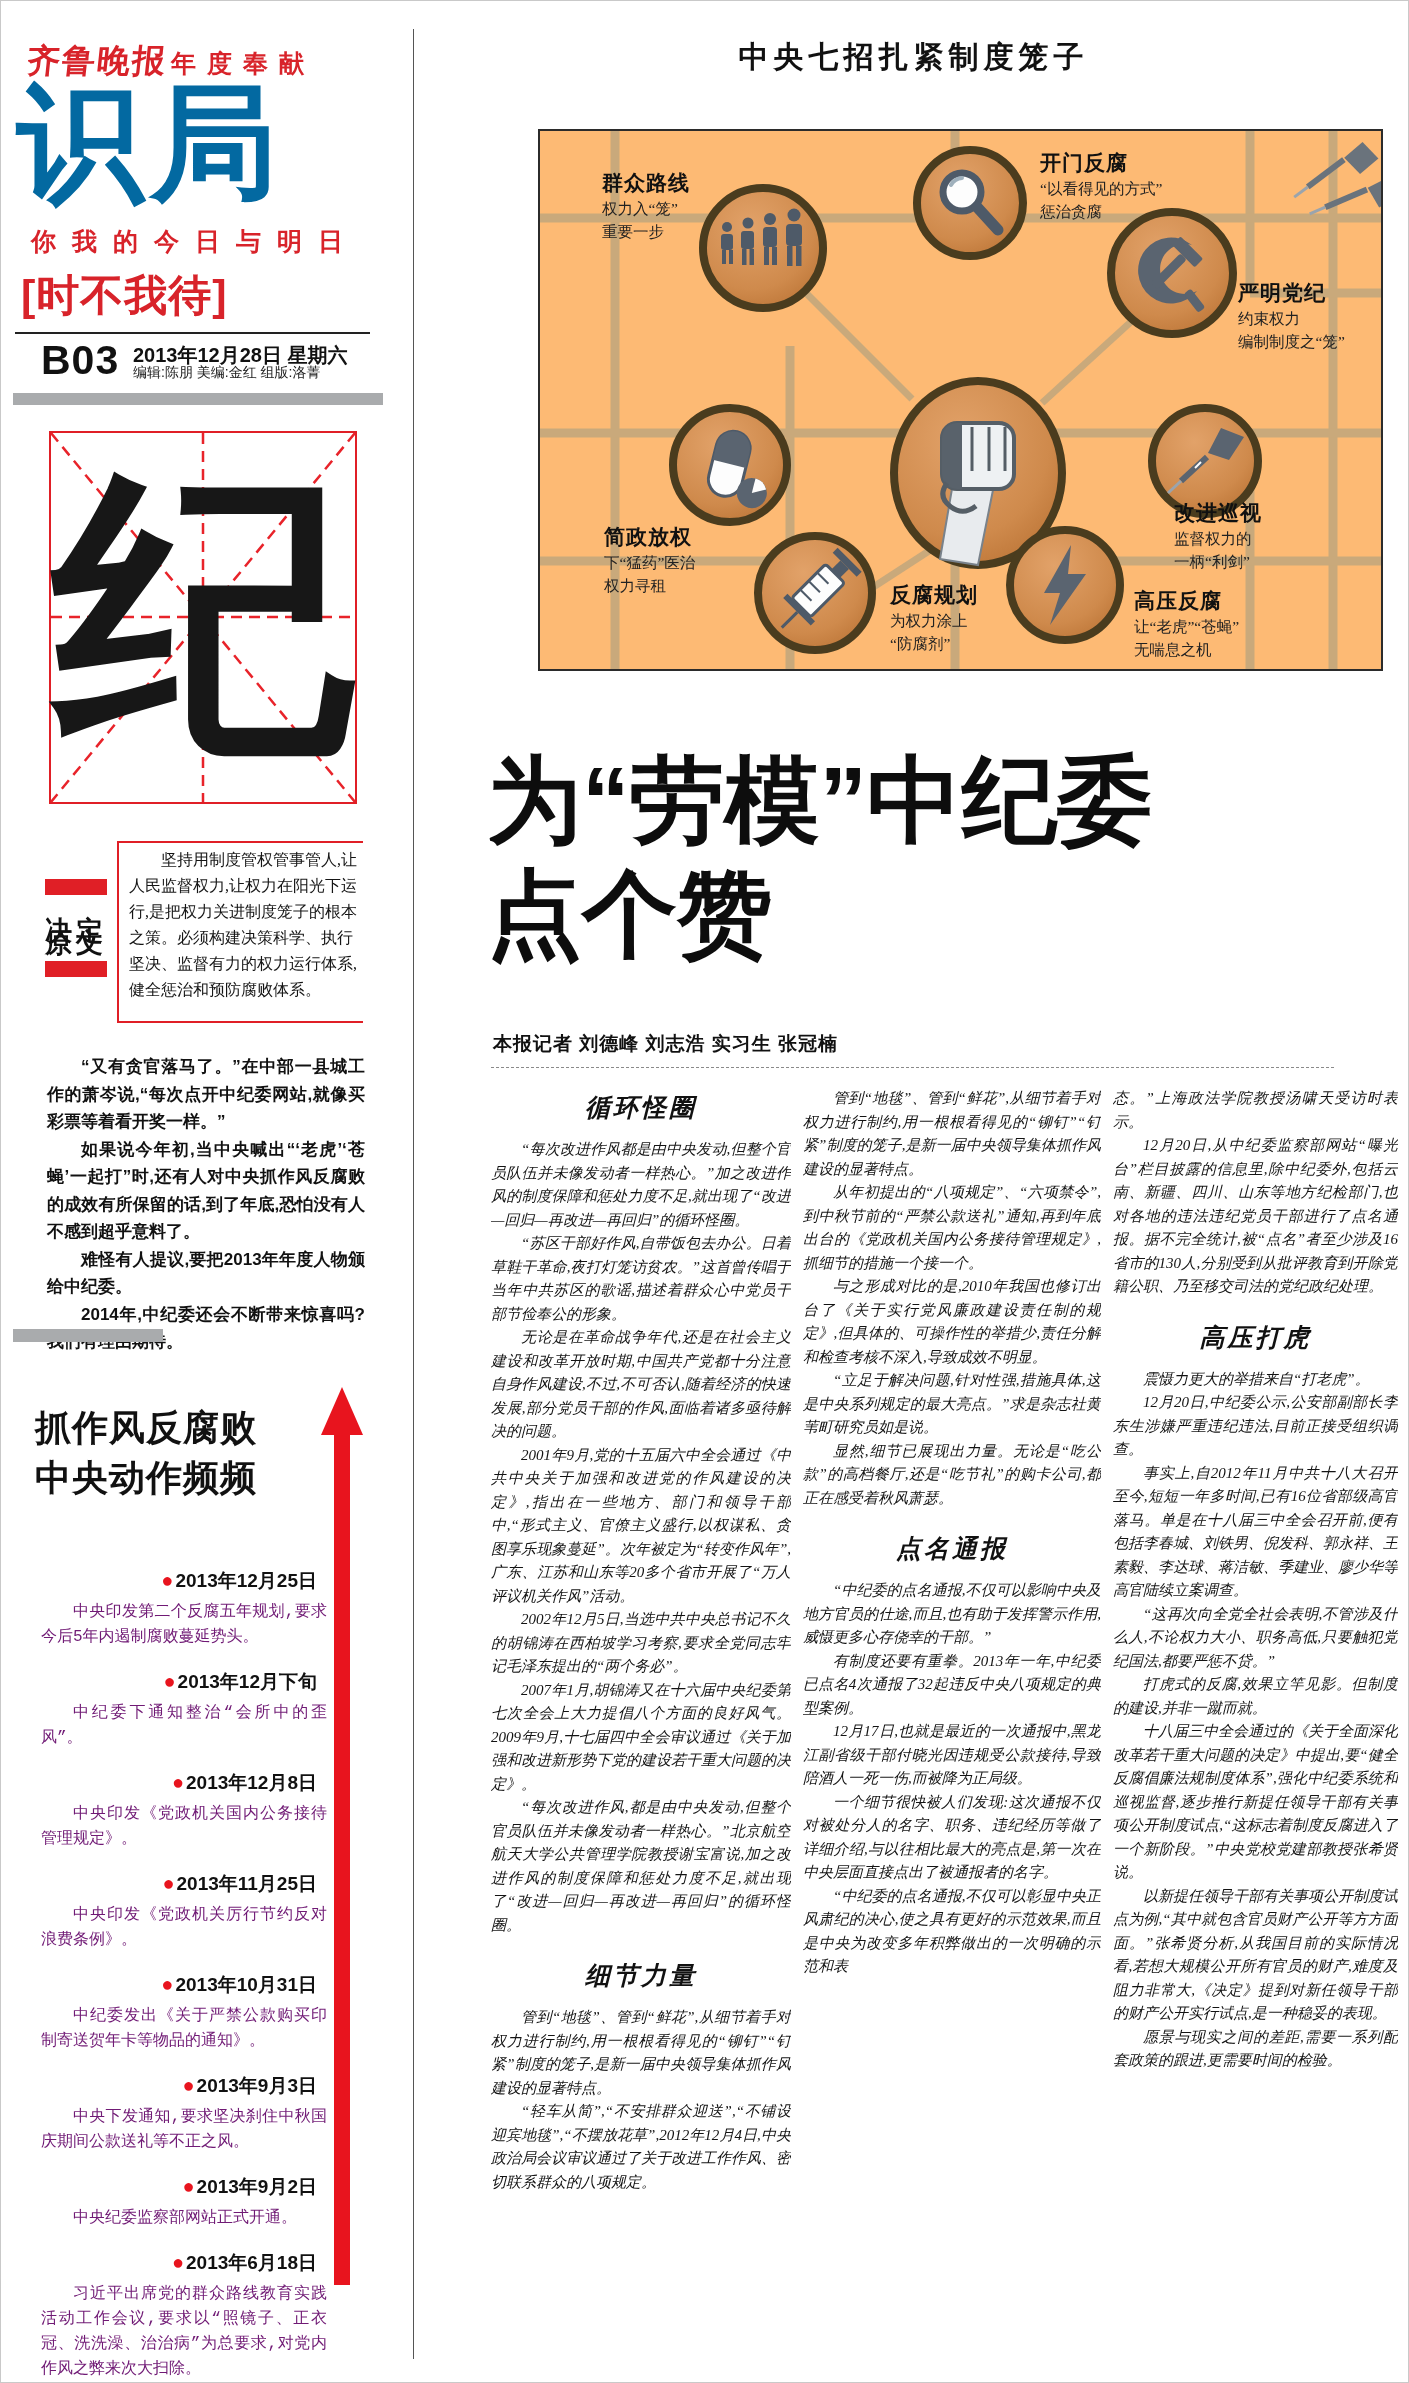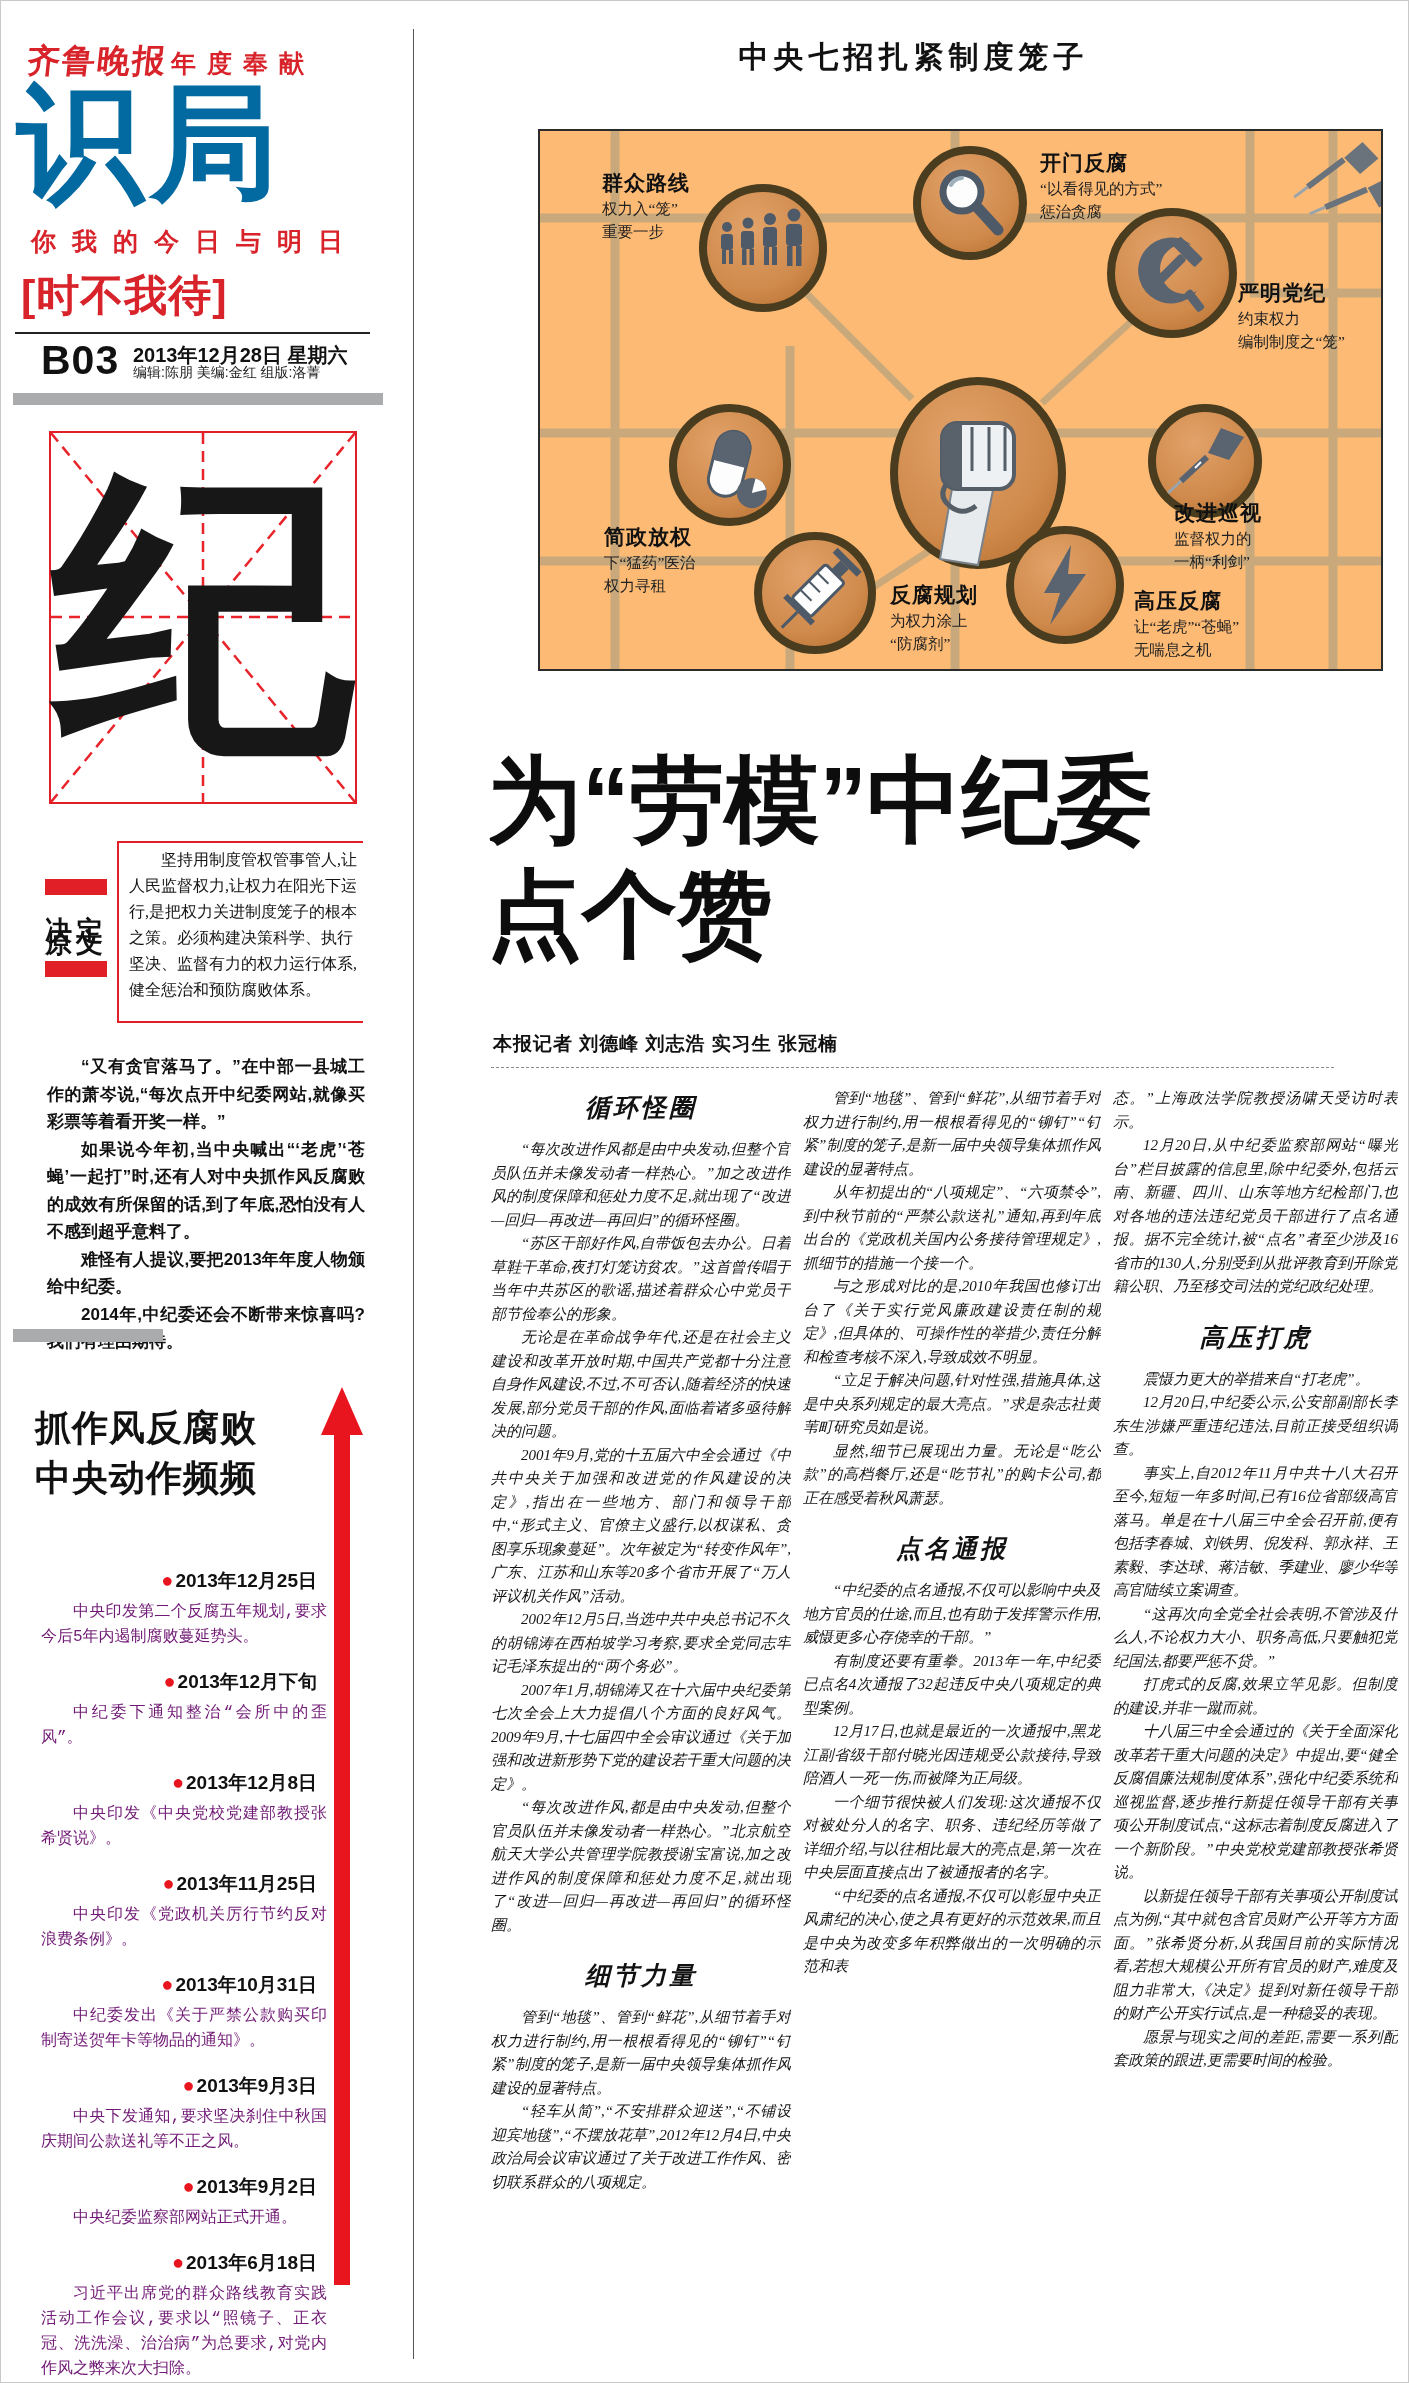--- a/index.html
+++ b/index.html
@@ -139,7 +139,7 @@
 
     <div class="tl-entry">
       <div class="tl-date"><span class="tl-dot">●</span><span class="tl-date-text">2013年12月8日</span></div>
-      <p class="tl-text">中央印发《中央党校党建部教授张希贤说》。</p>
+      <p class="tl-text">中央印发《党政机关国内公务接待管理规定》。</p>
     </div>
 
     <div class="tl-entry">

